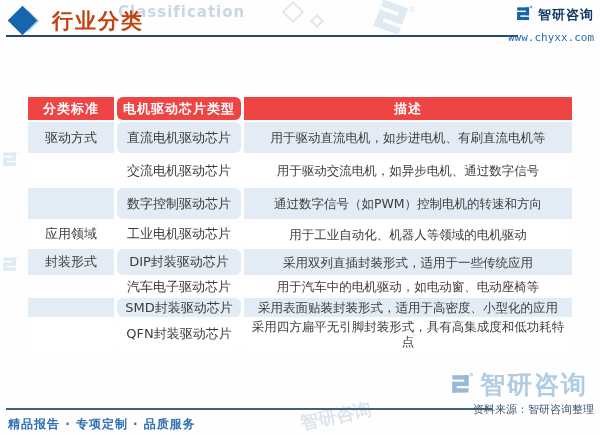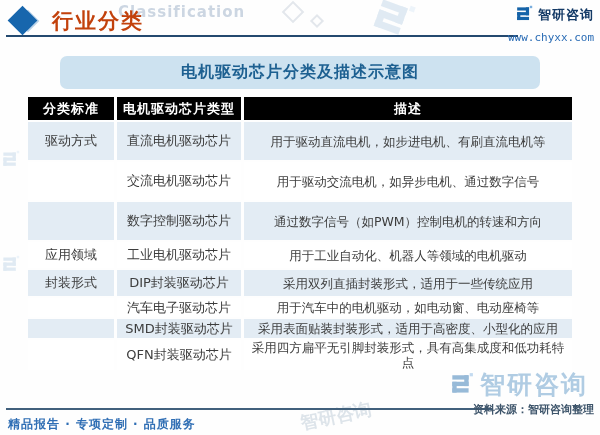--- a/index.html
+++ b/index.html
@@ -106,9 +106,6 @@
     <span class="brand-site">www.chyxx.com</span>
   </div>
 
-  <div class="title-pill">
-    <span>电机驱动芯片分类及描述示意图</span>
-  </div>
 
   <table class="grid">
     <thead>

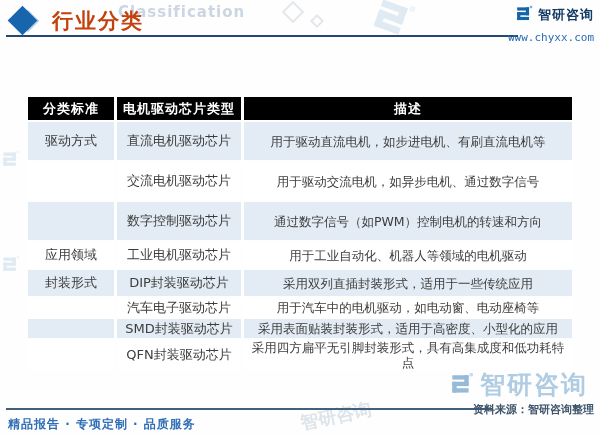--- a/index.html
+++ b/index.html
@@ -27,7 +27,7 @@
 
   
   table.grid { position:absolute; left:25px; top:95px; width:550px; border-collapse:separate; border-spacing:3px 2px; z-index:2; }
-  table.grid th { background:#000000; color:#ffffff; font-size:13px; font-weight:bold; height:23px; text-align:center; letter-spacing:1px; }
+  table.grid th { background:#ef4444; color:#ffffff; font-size:13px; font-weight:bold; height:23px; text-align:center; letter-spacing:1px; }
   table.grid td { text-align:center; color:#3d3d3d; vertical-align:middle; line-height:1.2; padding:0 2px; }
   .col-cat  { width:86px;  font-size:13px; }
   .col-type { width:124px; font-size:13px; }

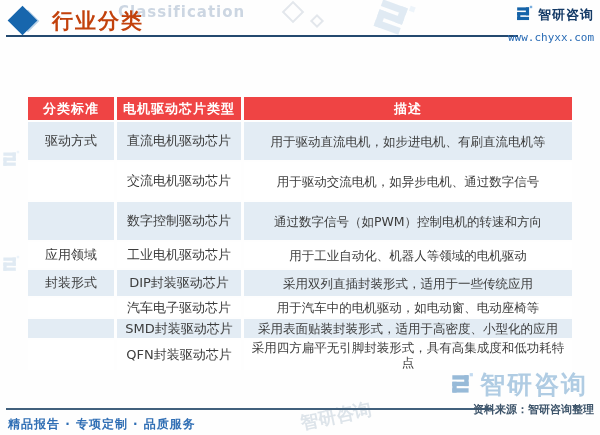--- a/index.html
+++ b/index.html
@@ -30,7 +30,7 @@
   table.grid th { background:#ef4444; color:#ffffff; font-size:13px; font-weight:bold; height:23px; text-align:center; letter-spacing:1px; }
   table.grid td { text-align:center; color:#3d3d3d; vertical-align:middle; line-height:1.2; padding:0 2px; }
   .col-cat  { width:86px;  font-size:13px; }
-  .col-type { width:124px; font-size:13px; }
+  .col-type { width:124px; font-size:13px;border-radius:6px; }
   .col-desc { width:328px; font-size:12.5px; }
   tbody tr:nth-child(odd) td { background:#e3ecf4; }
   tbody tr:nth-child(even) td { background:#ffffff; }

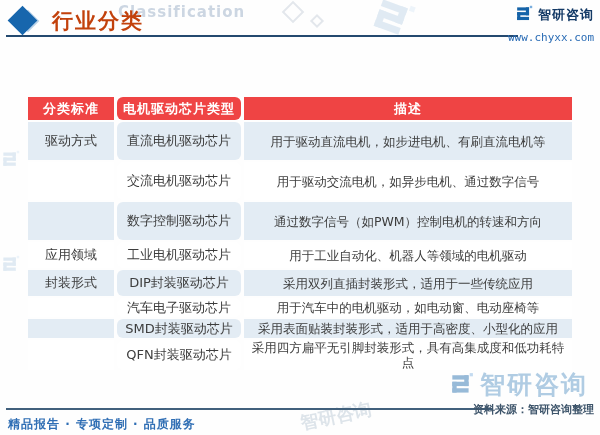--- a/index.html
+++ b/index.html
@@ -34,7 +34,7 @@
   .col-desc { width:328px; font-size:12.5px; }
   tbody tr:nth-child(odd) td { background:#e3ecf4; }
   tbody tr:nth-child(even) td { background:#ffffff; }
-  tbody tr:nth-child(-n+3) td { height:38px; }
+  tbody tr:nth-child(-n+3) td { height:31px; }
   tbody tr:nth-child(4) td, tbody tr:nth-child(5) td { height:26px; }
   tbody tr:nth-child(6) td, tbody tr:nth-child(7) td, tbody tr:nth-child(8) td { height:19px; }
   tbody tr:nth-child(9) td { height:16px; }

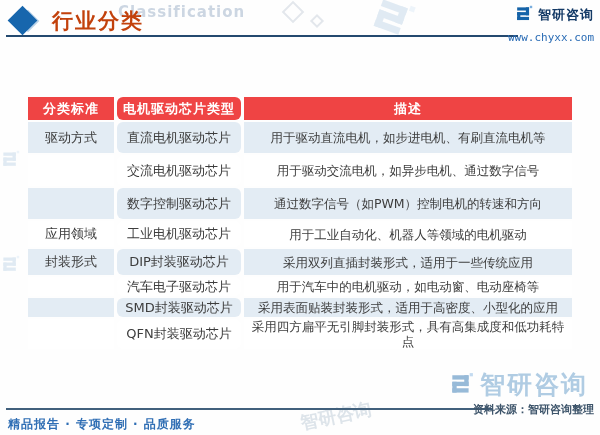--- a/index.html
+++ b/index.html
@@ -52,7 +52,7 @@
 
   
   .ftr-rule { position:absolute; left:6px; top:408px; width:486px; height:2px; background:#41607c; z-index:2; }
-  .ftr-source { position:absolute; right:6px; top:402px; font-size:11px; font-weight:700; color:#3e556b; z-index:3; }
+  .ftr-source { position:absolute; right:6px; top:402px; font-size:11px; font-weight:400; color:#3e556b; z-index:3; }
   .ftr-slogan { position:absolute; left:8px; top:416px; font-size:12px; font-weight:bold; color:#2f6eb4; letter-spacing:1px; z-index:3; }
 </style>
 </head>

